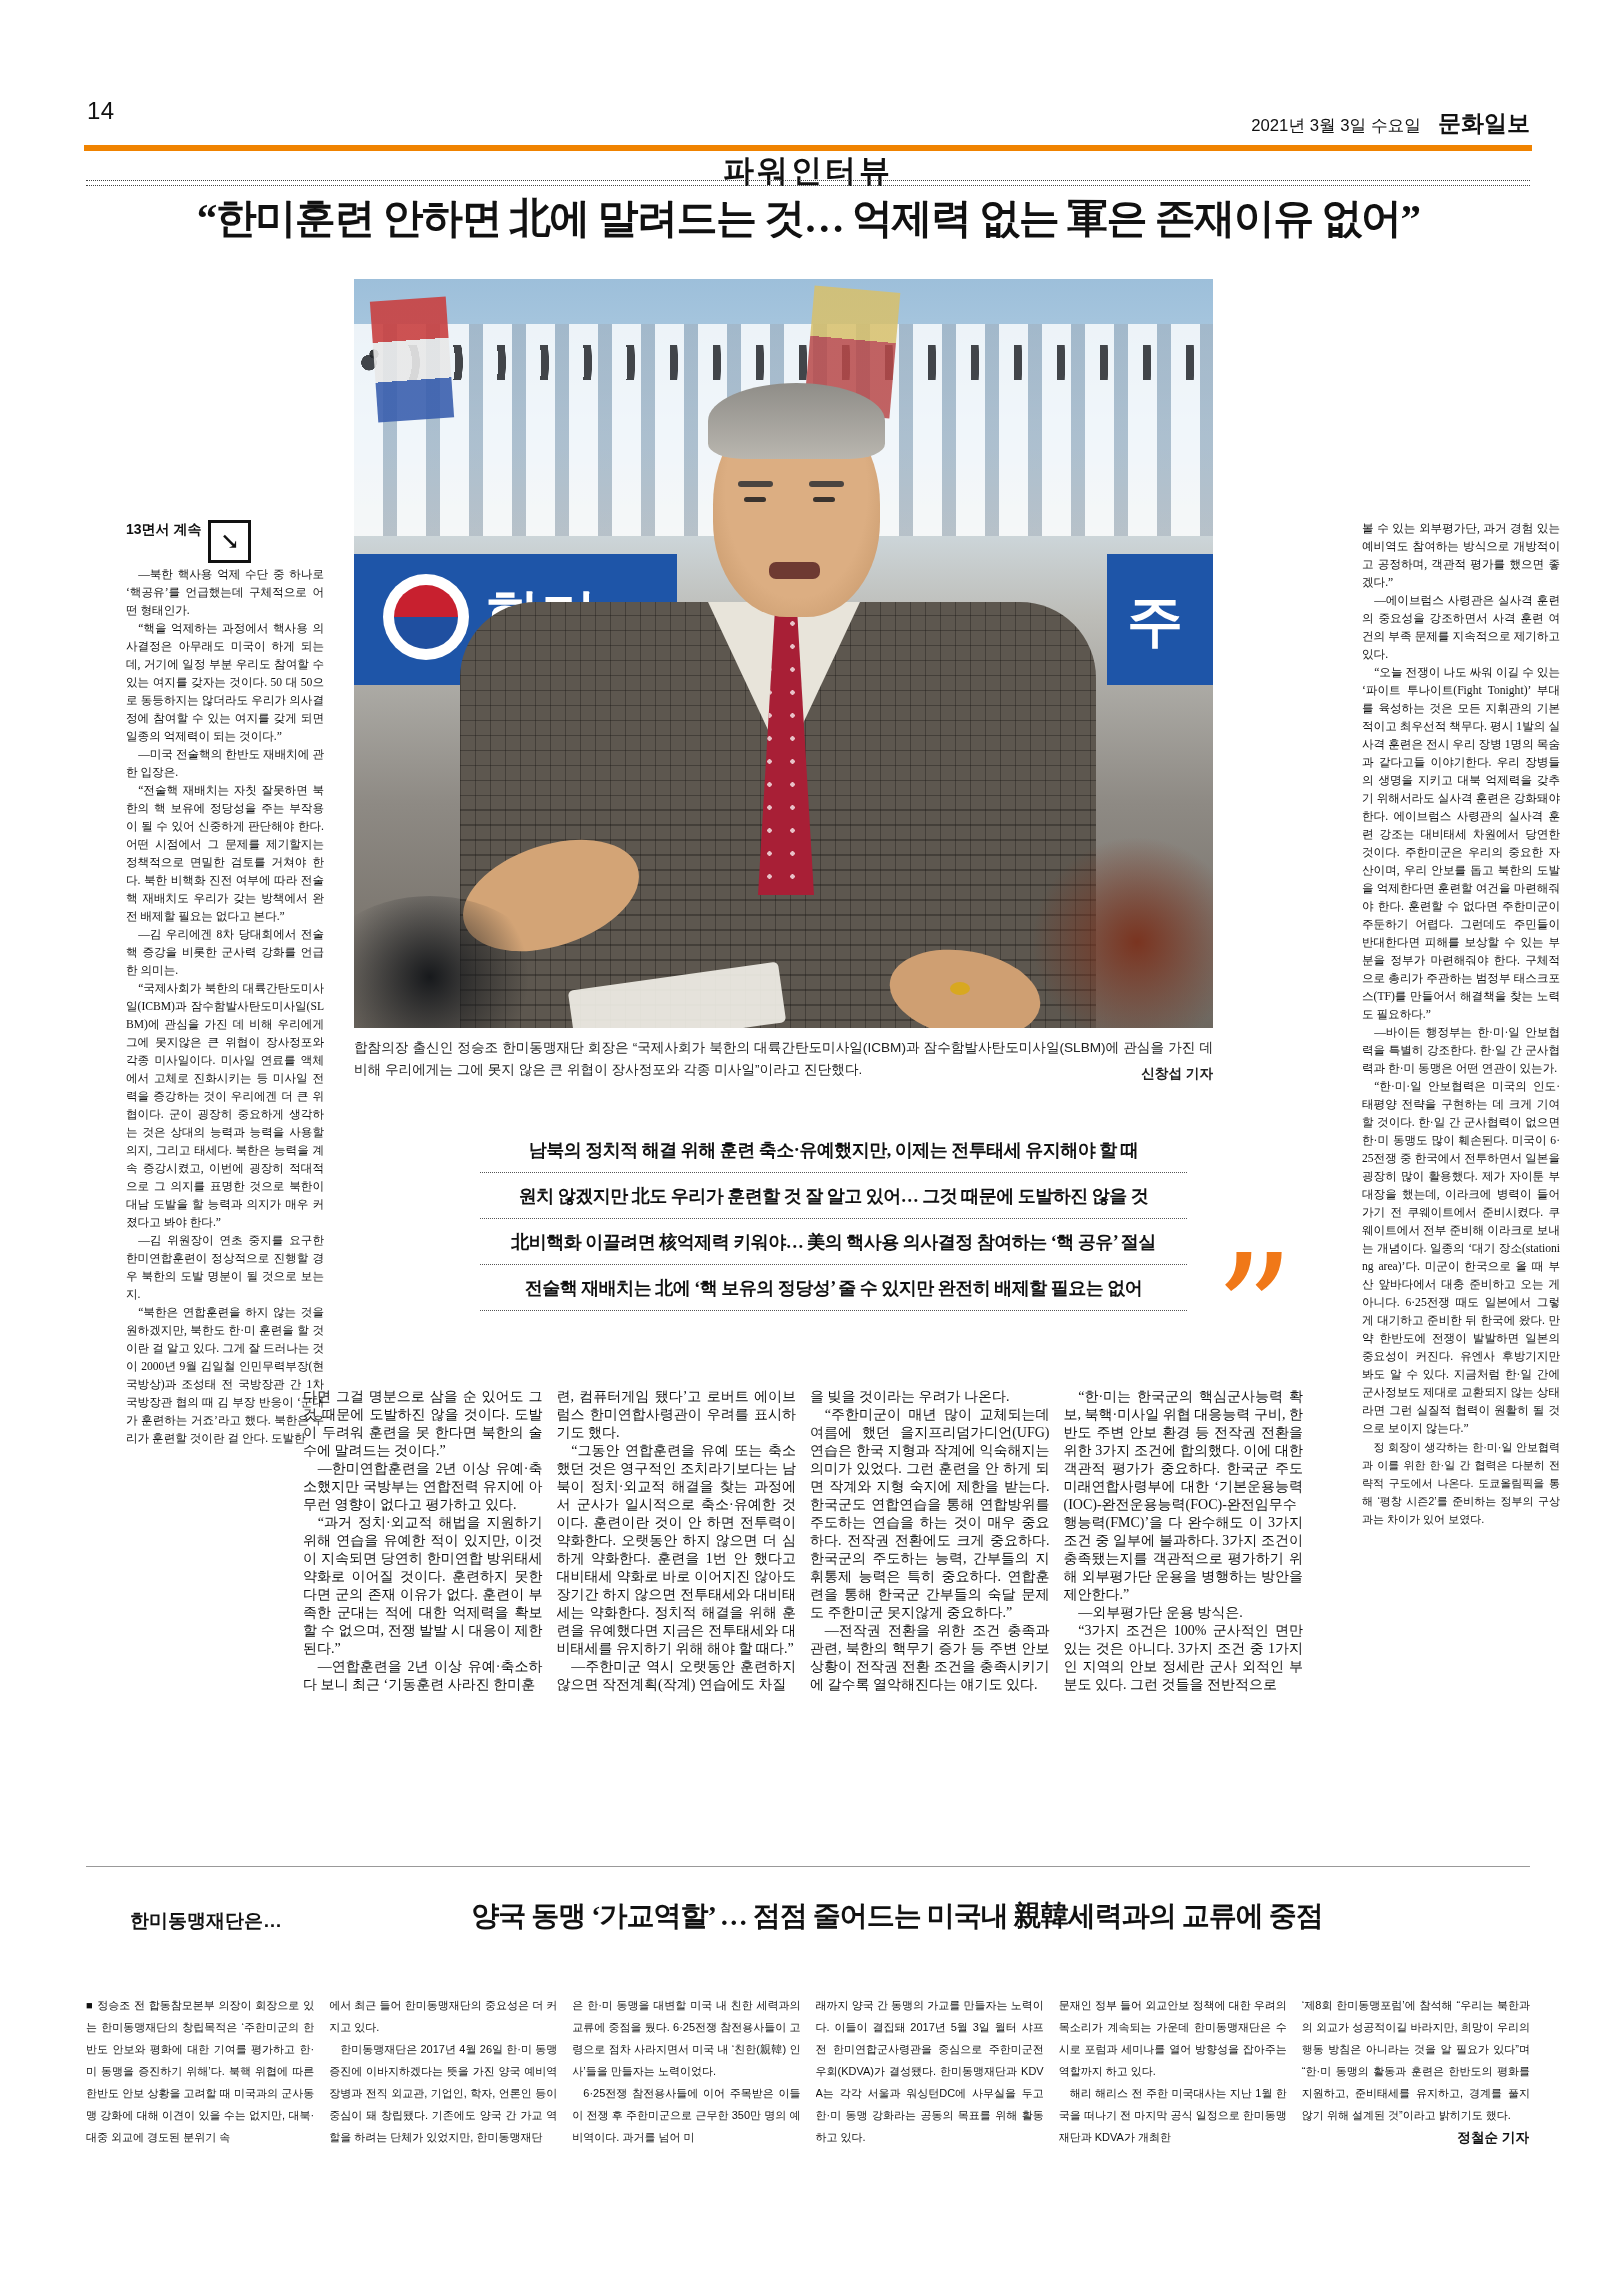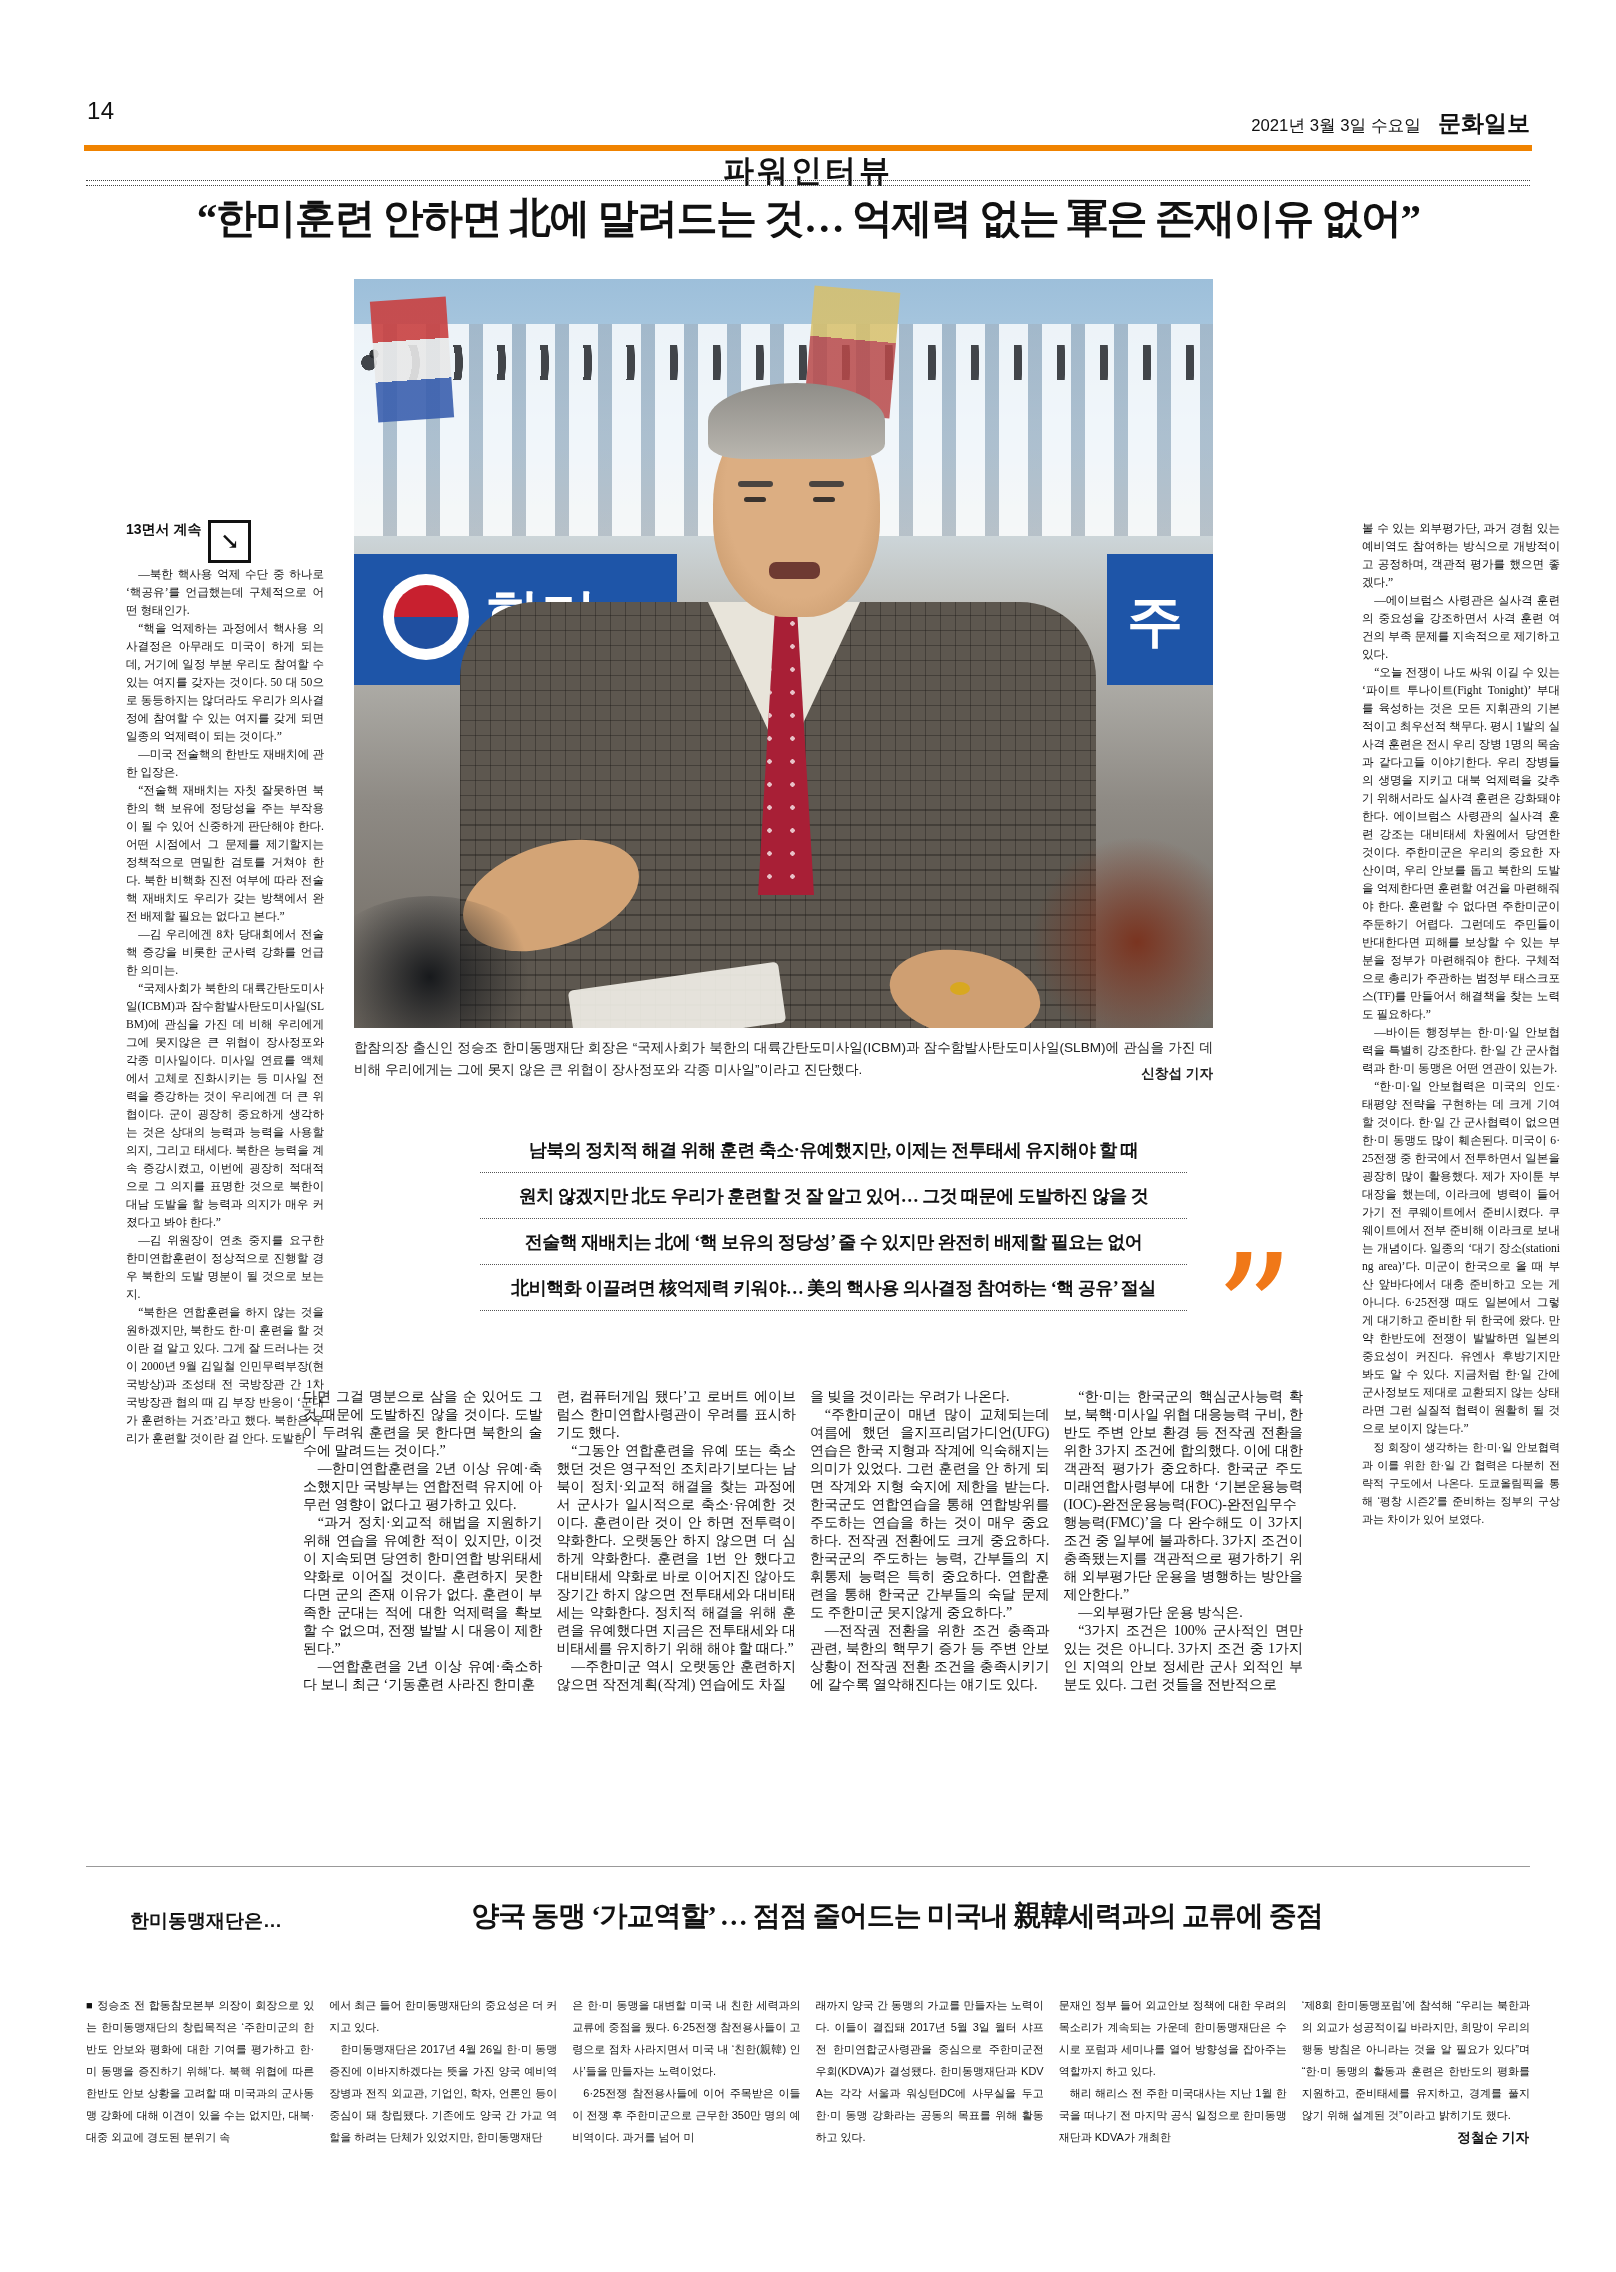--- a/index.html
+++ b/index.html
@@ -169,8 +169,8 @@
   <div id="pullquote">
       <div class="pq-line">남북의 정치적 해결 위해 훈련 축소·유예했지만, 이제는 전투태세 유지해야 할 때</div>
       <div class="pq-line">원치 않겠지만 北도 우리가 훈련할 것 잘 알고 있어… 그것 때문에 도발하진 않을 것</div>
+      <div class="pq-line">北비핵화 이끌려면 核억제력 키워야… 美의 핵사용 의사결정 참여하는 ‘핵 공유’ 절실</div>
       <div class="pq-line">전술핵 재배치는 北에 ‘핵 보유의 정당성’ 줄 수 있지만 완전히 배제할 필요는 없어</div>
-      <div class="pq-line">北비핵화 이끌려면 核억제력 키워야… 美의 핵사용 의사결정 참여하는 ‘핵 공유’ 절실</div>
     </div>
   <div id="quote-mark">”</div>
 

